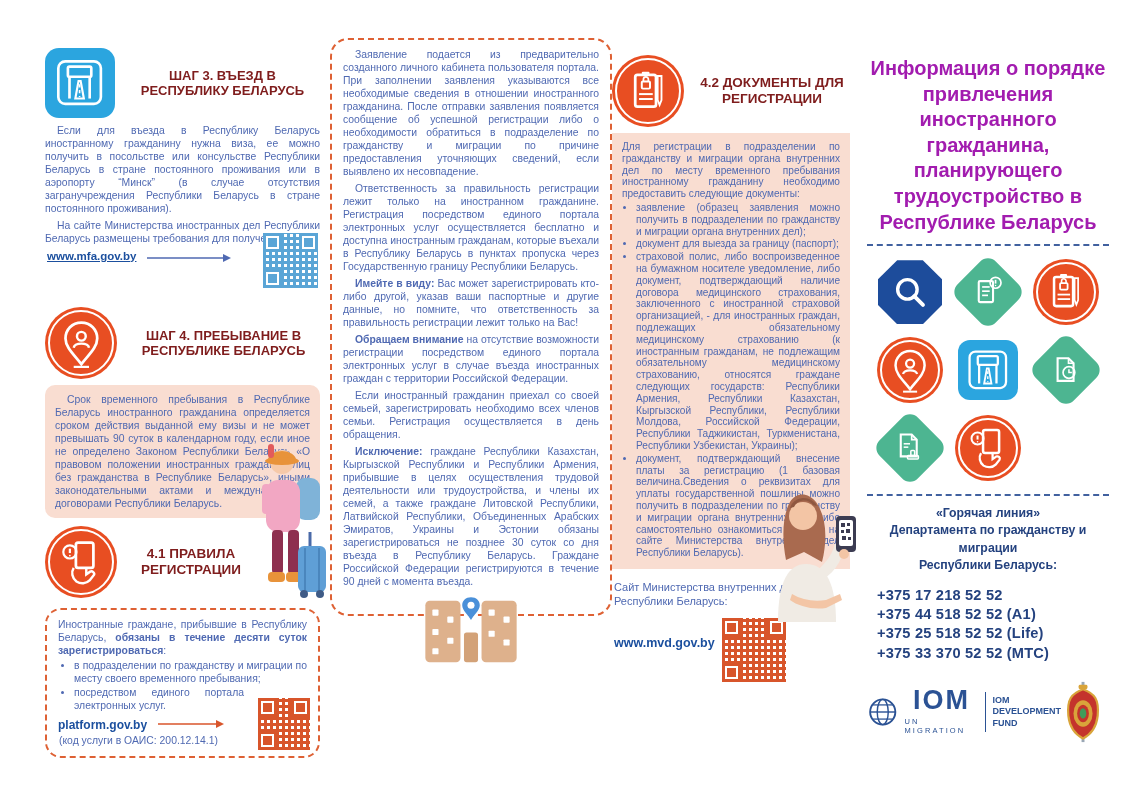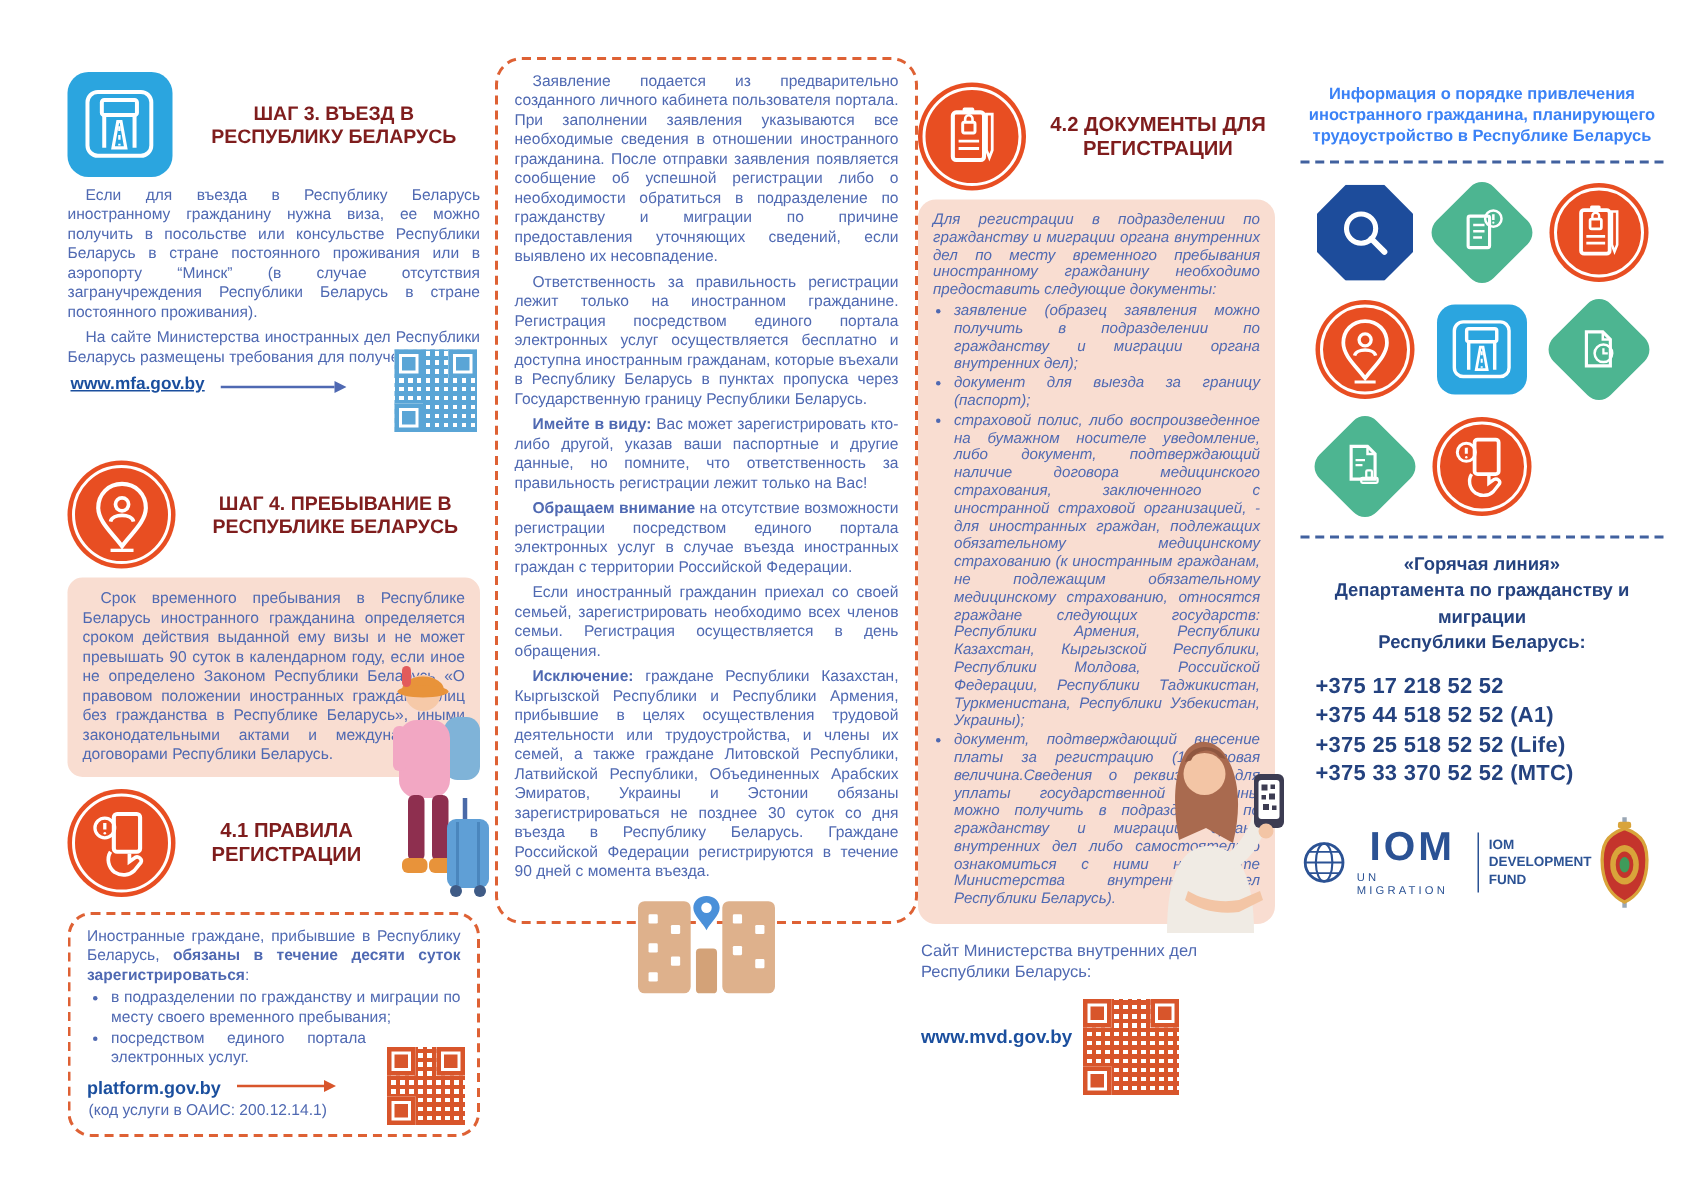--- a/index.html
+++ b/index.html
@@ -31,7 +31,7 @@
   .arrow{flex:0 0 auto;}
   
   .c4{text-align:center;color:#24427f;}
-  .c4-title{font-size:11px;font-weight:bold;line-height:1.28;color:#3b82f6;}
+  .c4-title{font-size:20px;font-weight:bold;line-height:1.28;color:#a21caf;}
   .dashsep{border:none;border-top:2px dashed #41619f;margin:9px 2px;}
   .icon-grid{display:grid;grid-template-columns:repeat(3,74px);justify-content:center;gap:4px 4px;}
   .cell{width:74px;height:74px;display:flex;align-items:center;justify-content:center;}

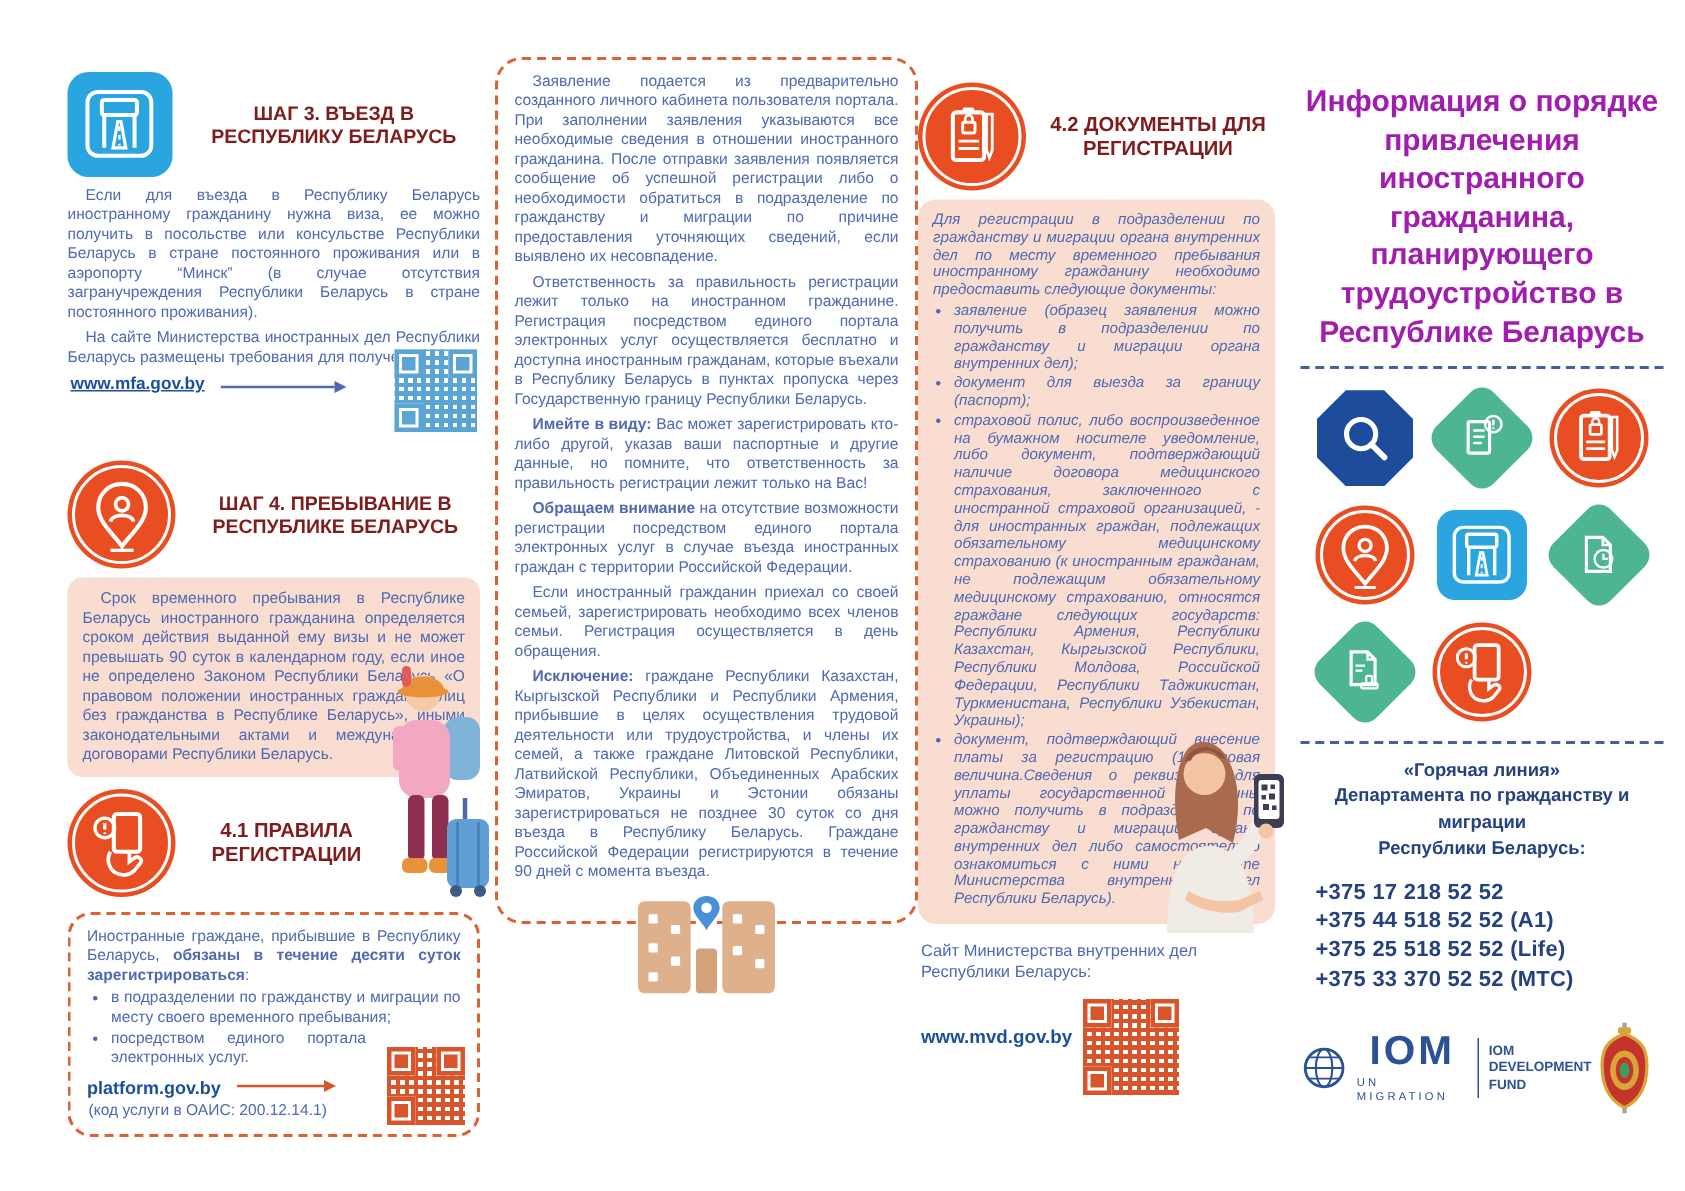--- a/index.html
+++ b/index.html
@@ -208,7 +208,7 @@
       <span class="sec-title" style="font-size:13.5px">4.2 ДОКУМЕНТЫ ДЛЯ РЕГИСТРАЦИИ</span>
     </div>
 
-    <div class="pinkbox" style="font-size:10.1px;line-height:1.17;border-radius:12px;font-style:italic;">
+    <div class="pinkbox" style="font-size:10.1px;line-height:1.17;border-radius:0;">
       <p style="margin:0 0 2px 0;">Для регистрации в подразделении по гражданству и миграции органа внутренних дел по месту временного пребывания иностранному гражданину необходимо предоставить следующие документы:</p>
       <ul style="padding-left:14px;">
         <li>заявление (образец заявления можно получить в подразделении по гражданству и миграции органа внутренних дел);</li>

